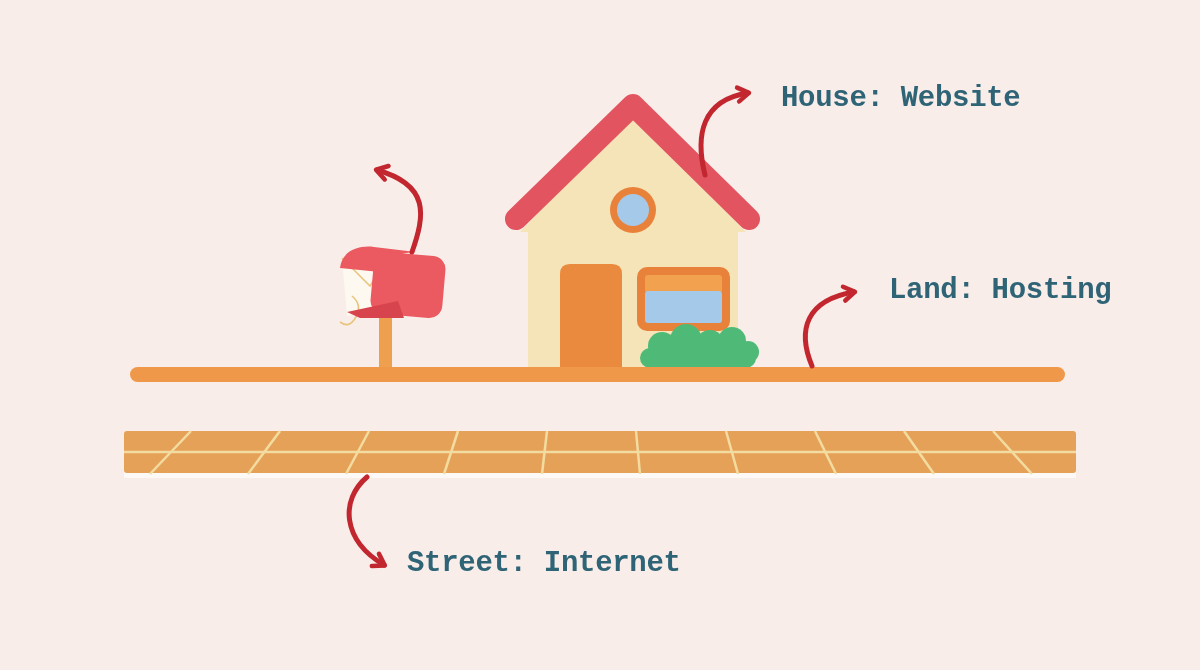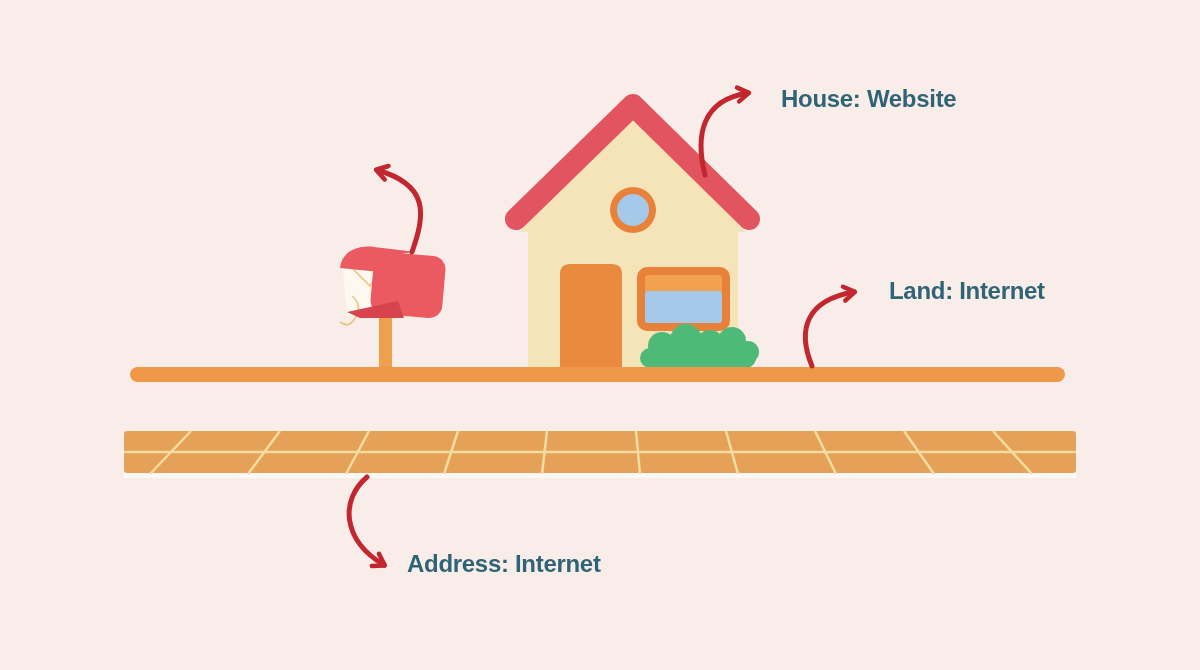--- a/index.html
+++ b/index.html
@@ -13,12 +13,13 @@
   #scene{position:absolute;left:0;top:0;}
   .label{
     position:absolute;
-    font-size:24px;
+    font-size:29px;
     font-weight:700;
     line-height:30px;
     white-space:nowrap;
     color:var(--label_text,#2F6477);
     letter-spacing:-0.3px;
+    font-family:Liberation Mono, monospace;
   }
   #label-address{left:18px;top:152px;}
   #label-house{left:781px;top:84px;}

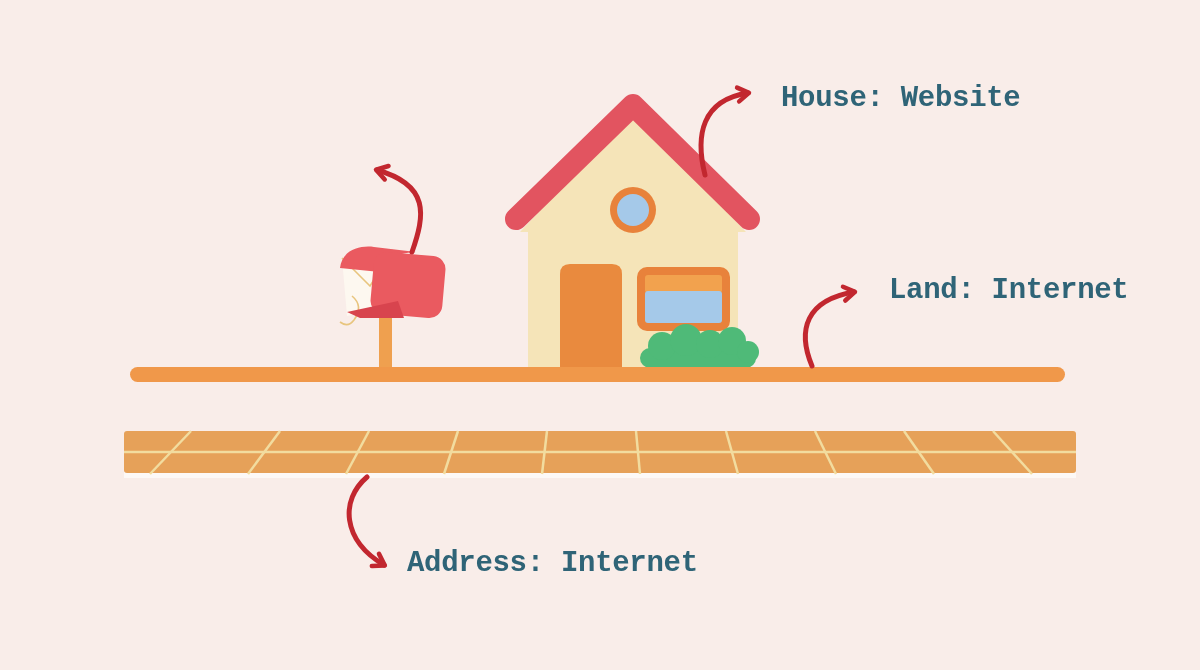--- a/index.html
+++ b/index.html
@@ -101,7 +101,7 @@
   </svg>
 
   <div class="label" id="label-house">House: Website</div>
-  <div class="label" id="label-land">Land: Internet</div>
+  <div class="label" id="label-land">Land: Hosting</div>
   <div class="label" id="label-street">Address: Internet</div>
 </div>
 

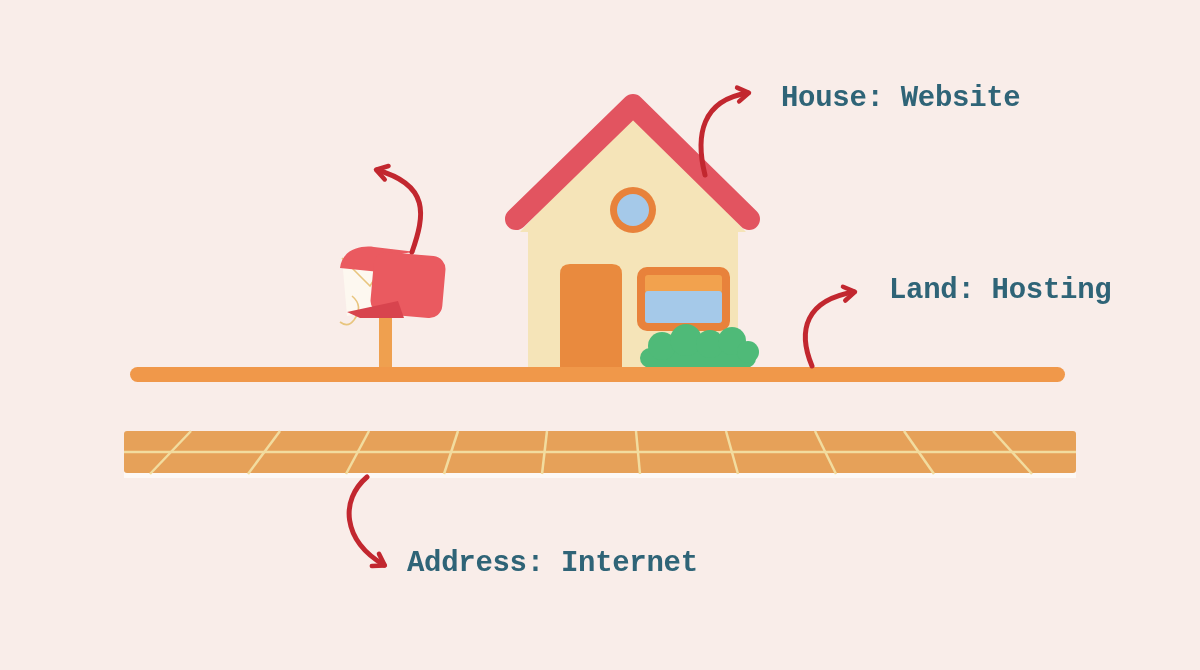--- a/index.html
+++ b/index.html
@@ -102,7 +102,7 @@
 
   <div class="label" id="label-house">House: Website</div>
   <div class="label" id="label-land">Land: Hosting</div>
-  <div class="label" id="label-street">Address: Internet</div>
+  <div class="label" id="label-street">Street: Internet</div>
 </div>
 
 </body></html>

